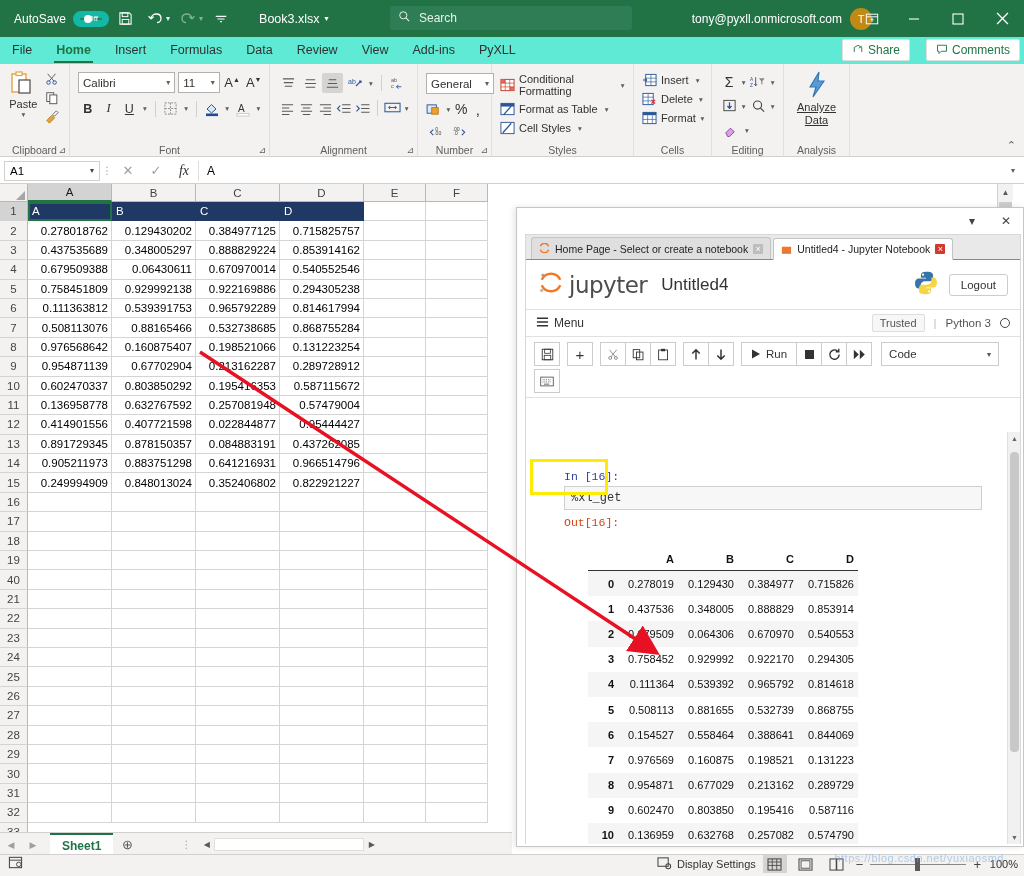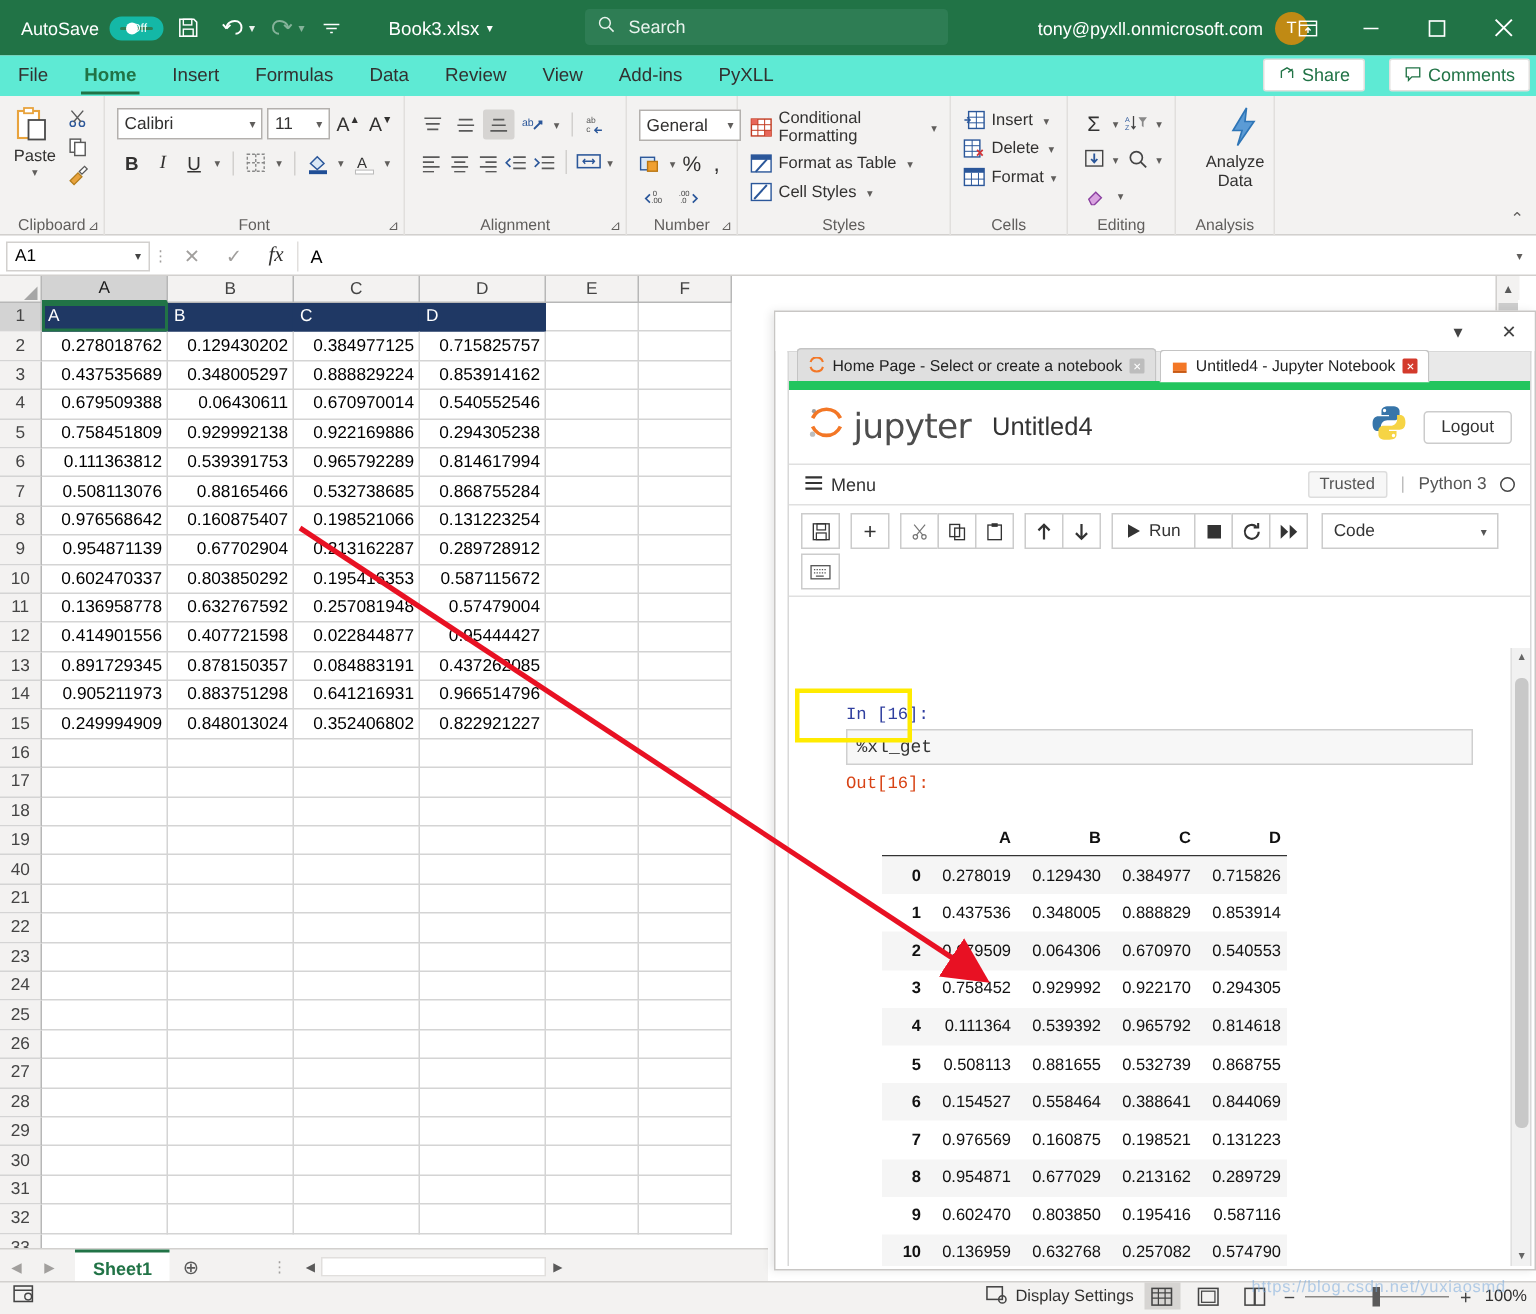--- a/index.html
+++ b/index.html
@@ -143,7 +143,7 @@
   .erow { display: flex; align-items: center; gap: 1px; margin: 4px 0 3px 2px; }
 
   
-  .g-analysis { width: 66px; display: flex; flex-direction: column; align-items: flex-end; padding-top: 6px; }
+  .g-analysis { width: 66px; display: flex; flex-direction: column; align-items: center; padding-top: 6px; text-decoration: underline; }
   .analysis-lbl { font-size: 11px; text-align: center; line-height: 13px; color: #323130; }
   .ribbon-collapse { position: absolute; right: 8px; bottom: 4px; font-size: 11px; color: #605e5c; }
 

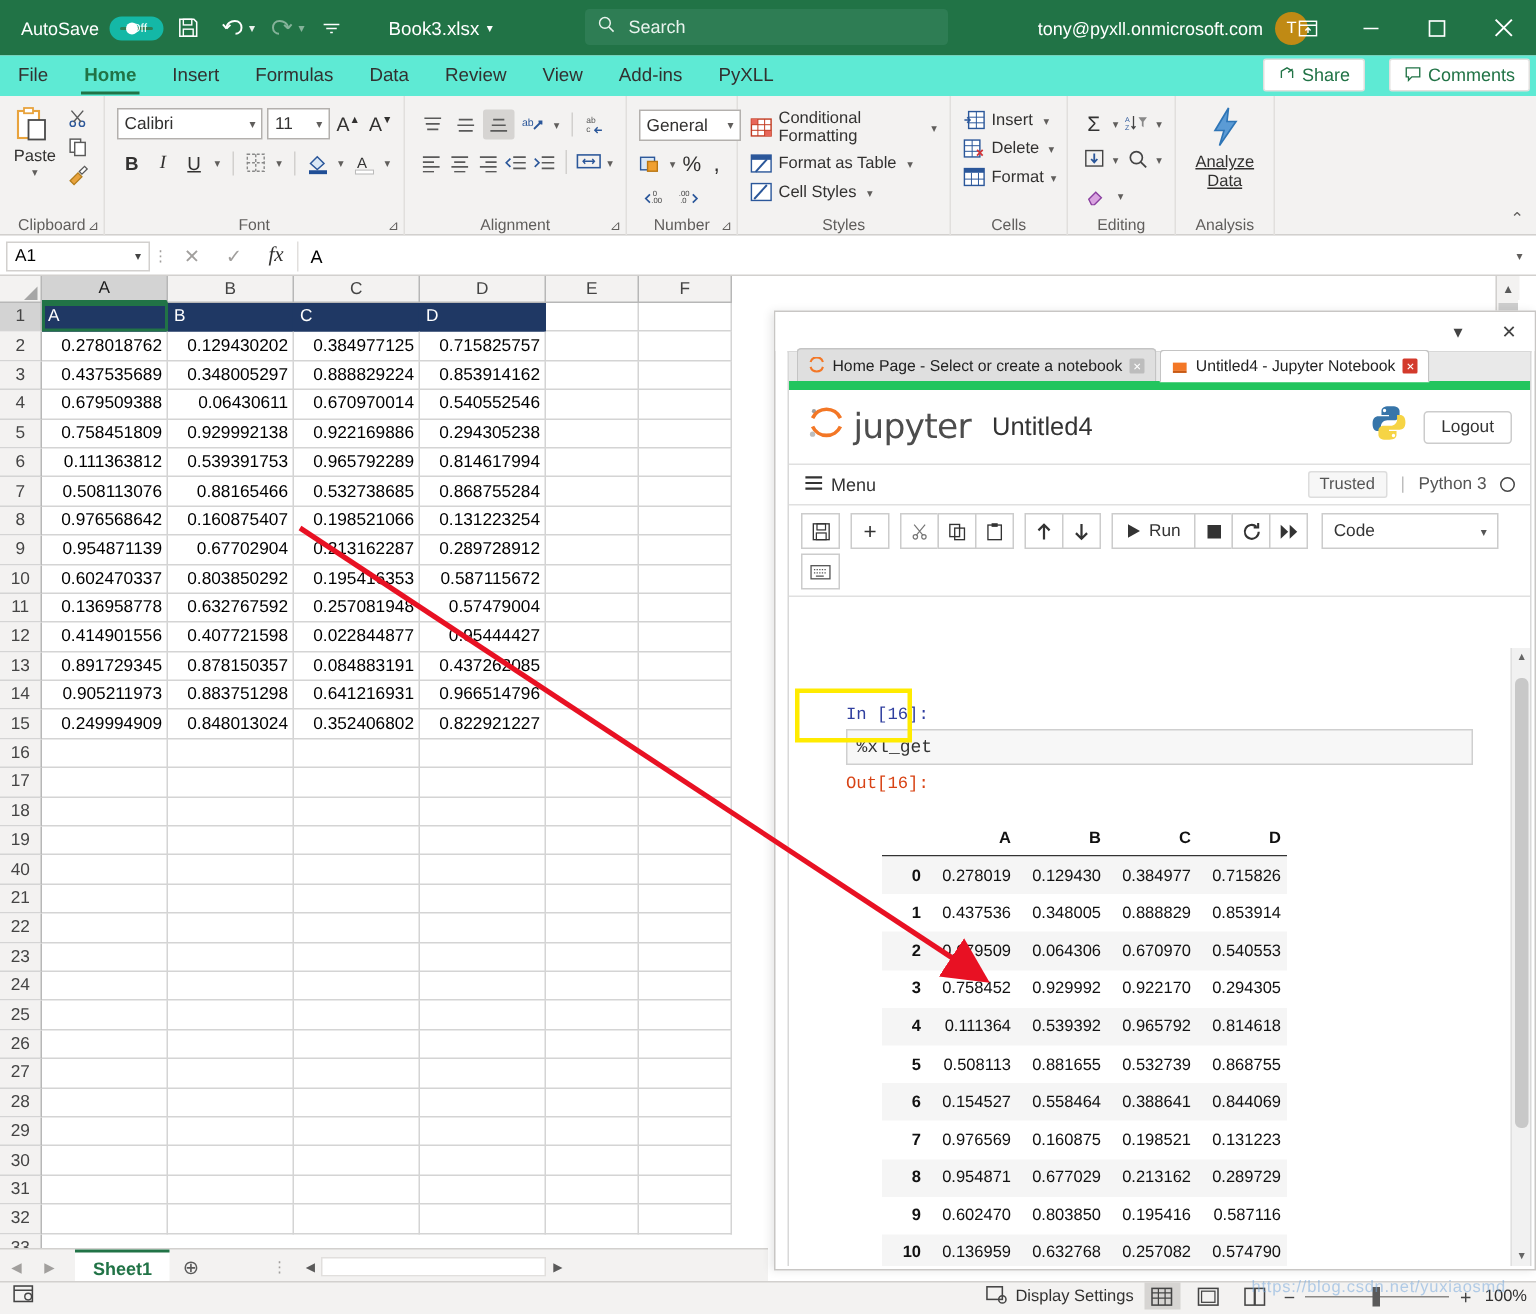--- a/index.html
+++ b/index.html
@@ -250,7 +250,7 @@
   .jw-ctl { width: 34px; height: 26px; display: flex; align-items: center; justify-content: center; font-size: 12px; color: #444444; }
   .jwin-body { position: absolute; left: 8px; top: 26px; right: 2px; bottom: 2px; border: 1px solid #d8d8d8; border-bottom: none; background: #ffffff; }
 
-  .browser-tabs { height: 25px; background: #e9e9e9; display: flex; align-items: flex-end; padding-left: 5px; border-bottom: 6px solid #22c55e; }
+  .browser-tabs { height: 25px; background: #e9e9e9; display: flex; align-items: flex-end; padding-left: 5px; border-bottom: 1px solid #22c55e; }
   .btab {
     height: 22px; display: flex; align-items: center; gap: 5px; padding: 0 7px;
     font-size: 10.5px; color: #222222; background: #dfdfdf;

